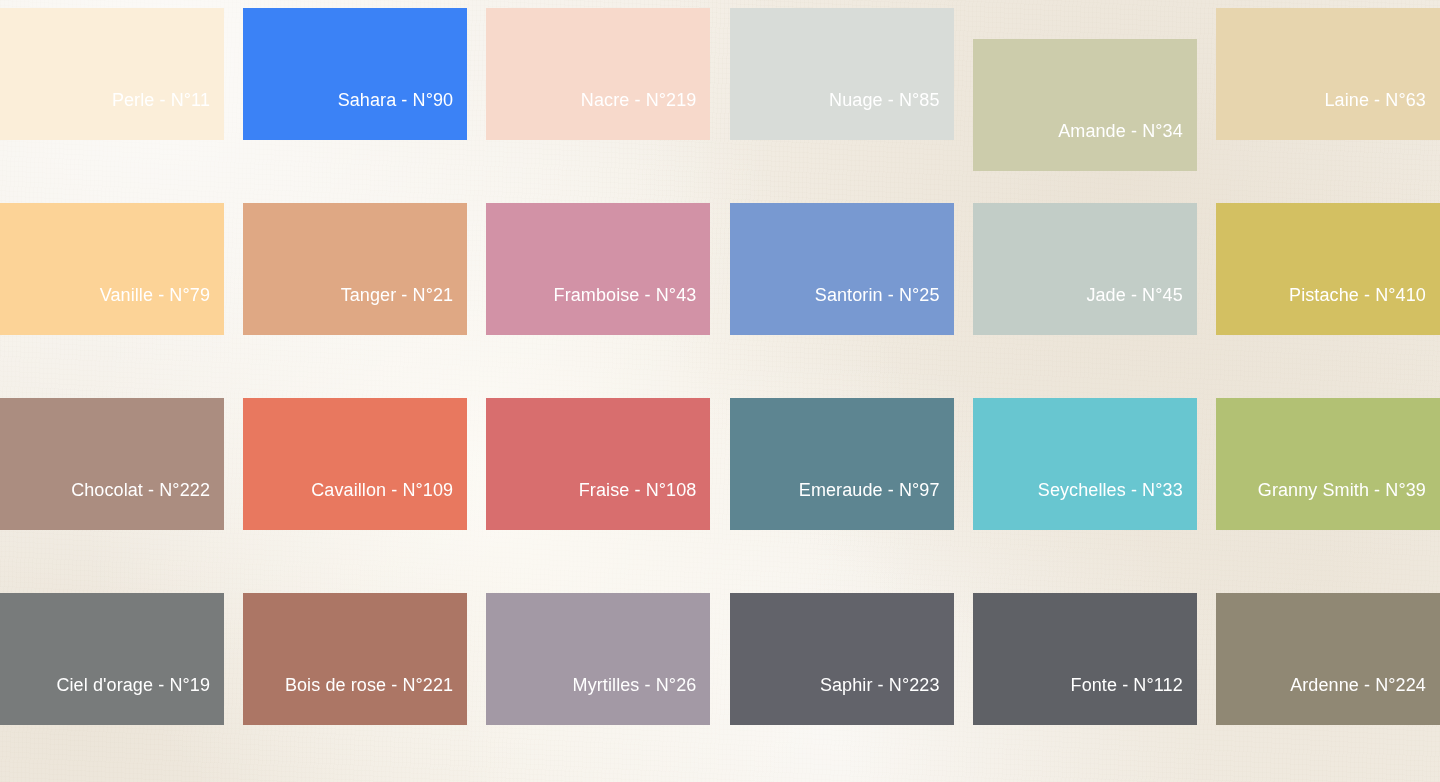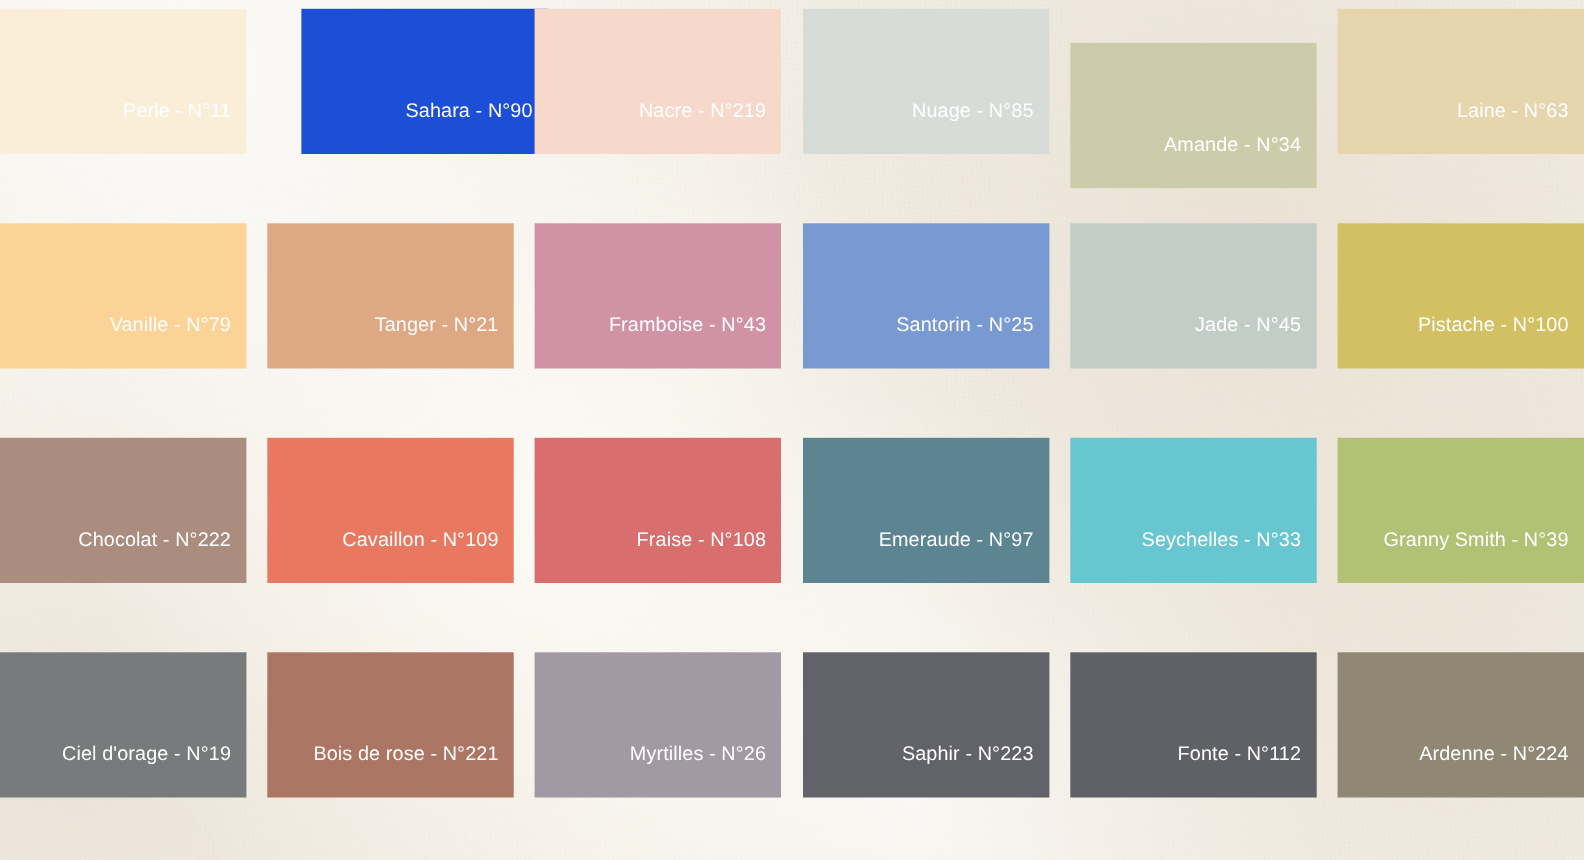--- a/index.html
+++ b/index.html
@@ -83,7 +83,7 @@
     <div class="swatch" style="background-color: rgb(251, 238, 217);">
       <span class="swatch-label">Perle - N°11</span>
     </div>
-    <div class="swatch" style="background-color: #1d4ed8; margin-left: 31px;">
+    <div class="swatch" style="background-color: #3b82f6;">
       <span class="swatch-label">Sahara - N°90</span>
     </div>
     <div class="swatch" style="background-color: rgb(247, 217, 203);">

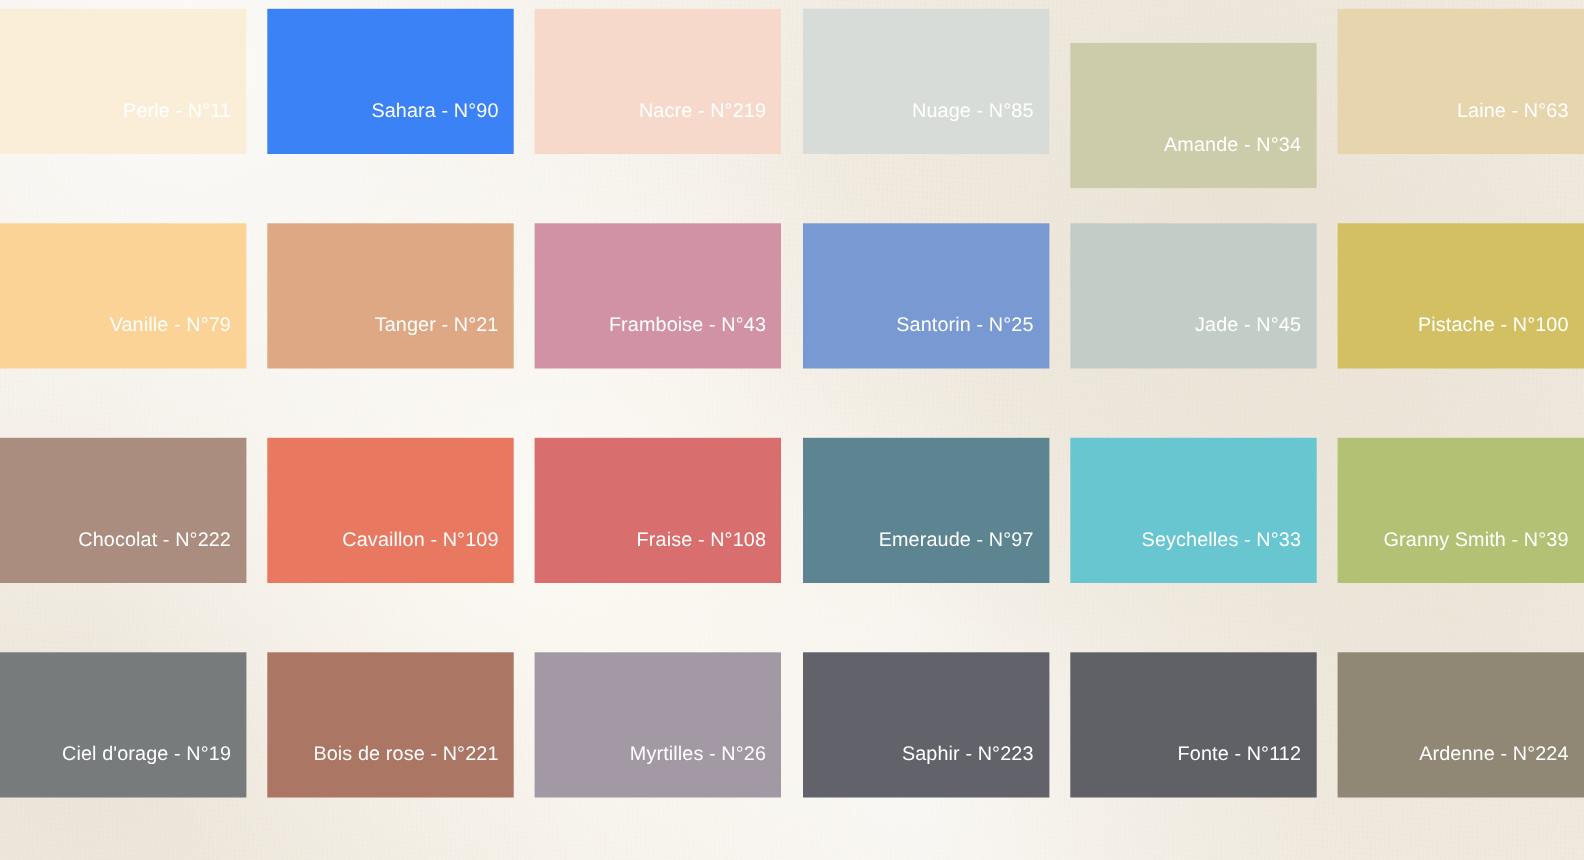--- a/index.html
+++ b/index.html
@@ -114,7 +114,7 @@
       <span class="swatch-label">Jade - N°45</span>
     </div>
     <div class="swatch" style="background-color: rgb(211, 192, 98);">
-      <span class="swatch-label">Pistache - N°100</span>
+      <span class="swatch-label">Pistache - N°410</span>
     </div>
     <div class="swatch" style="background-color: rgb(171, 141, 128);">
       <span class="swatch-label">Chocolat - N°222</span>

